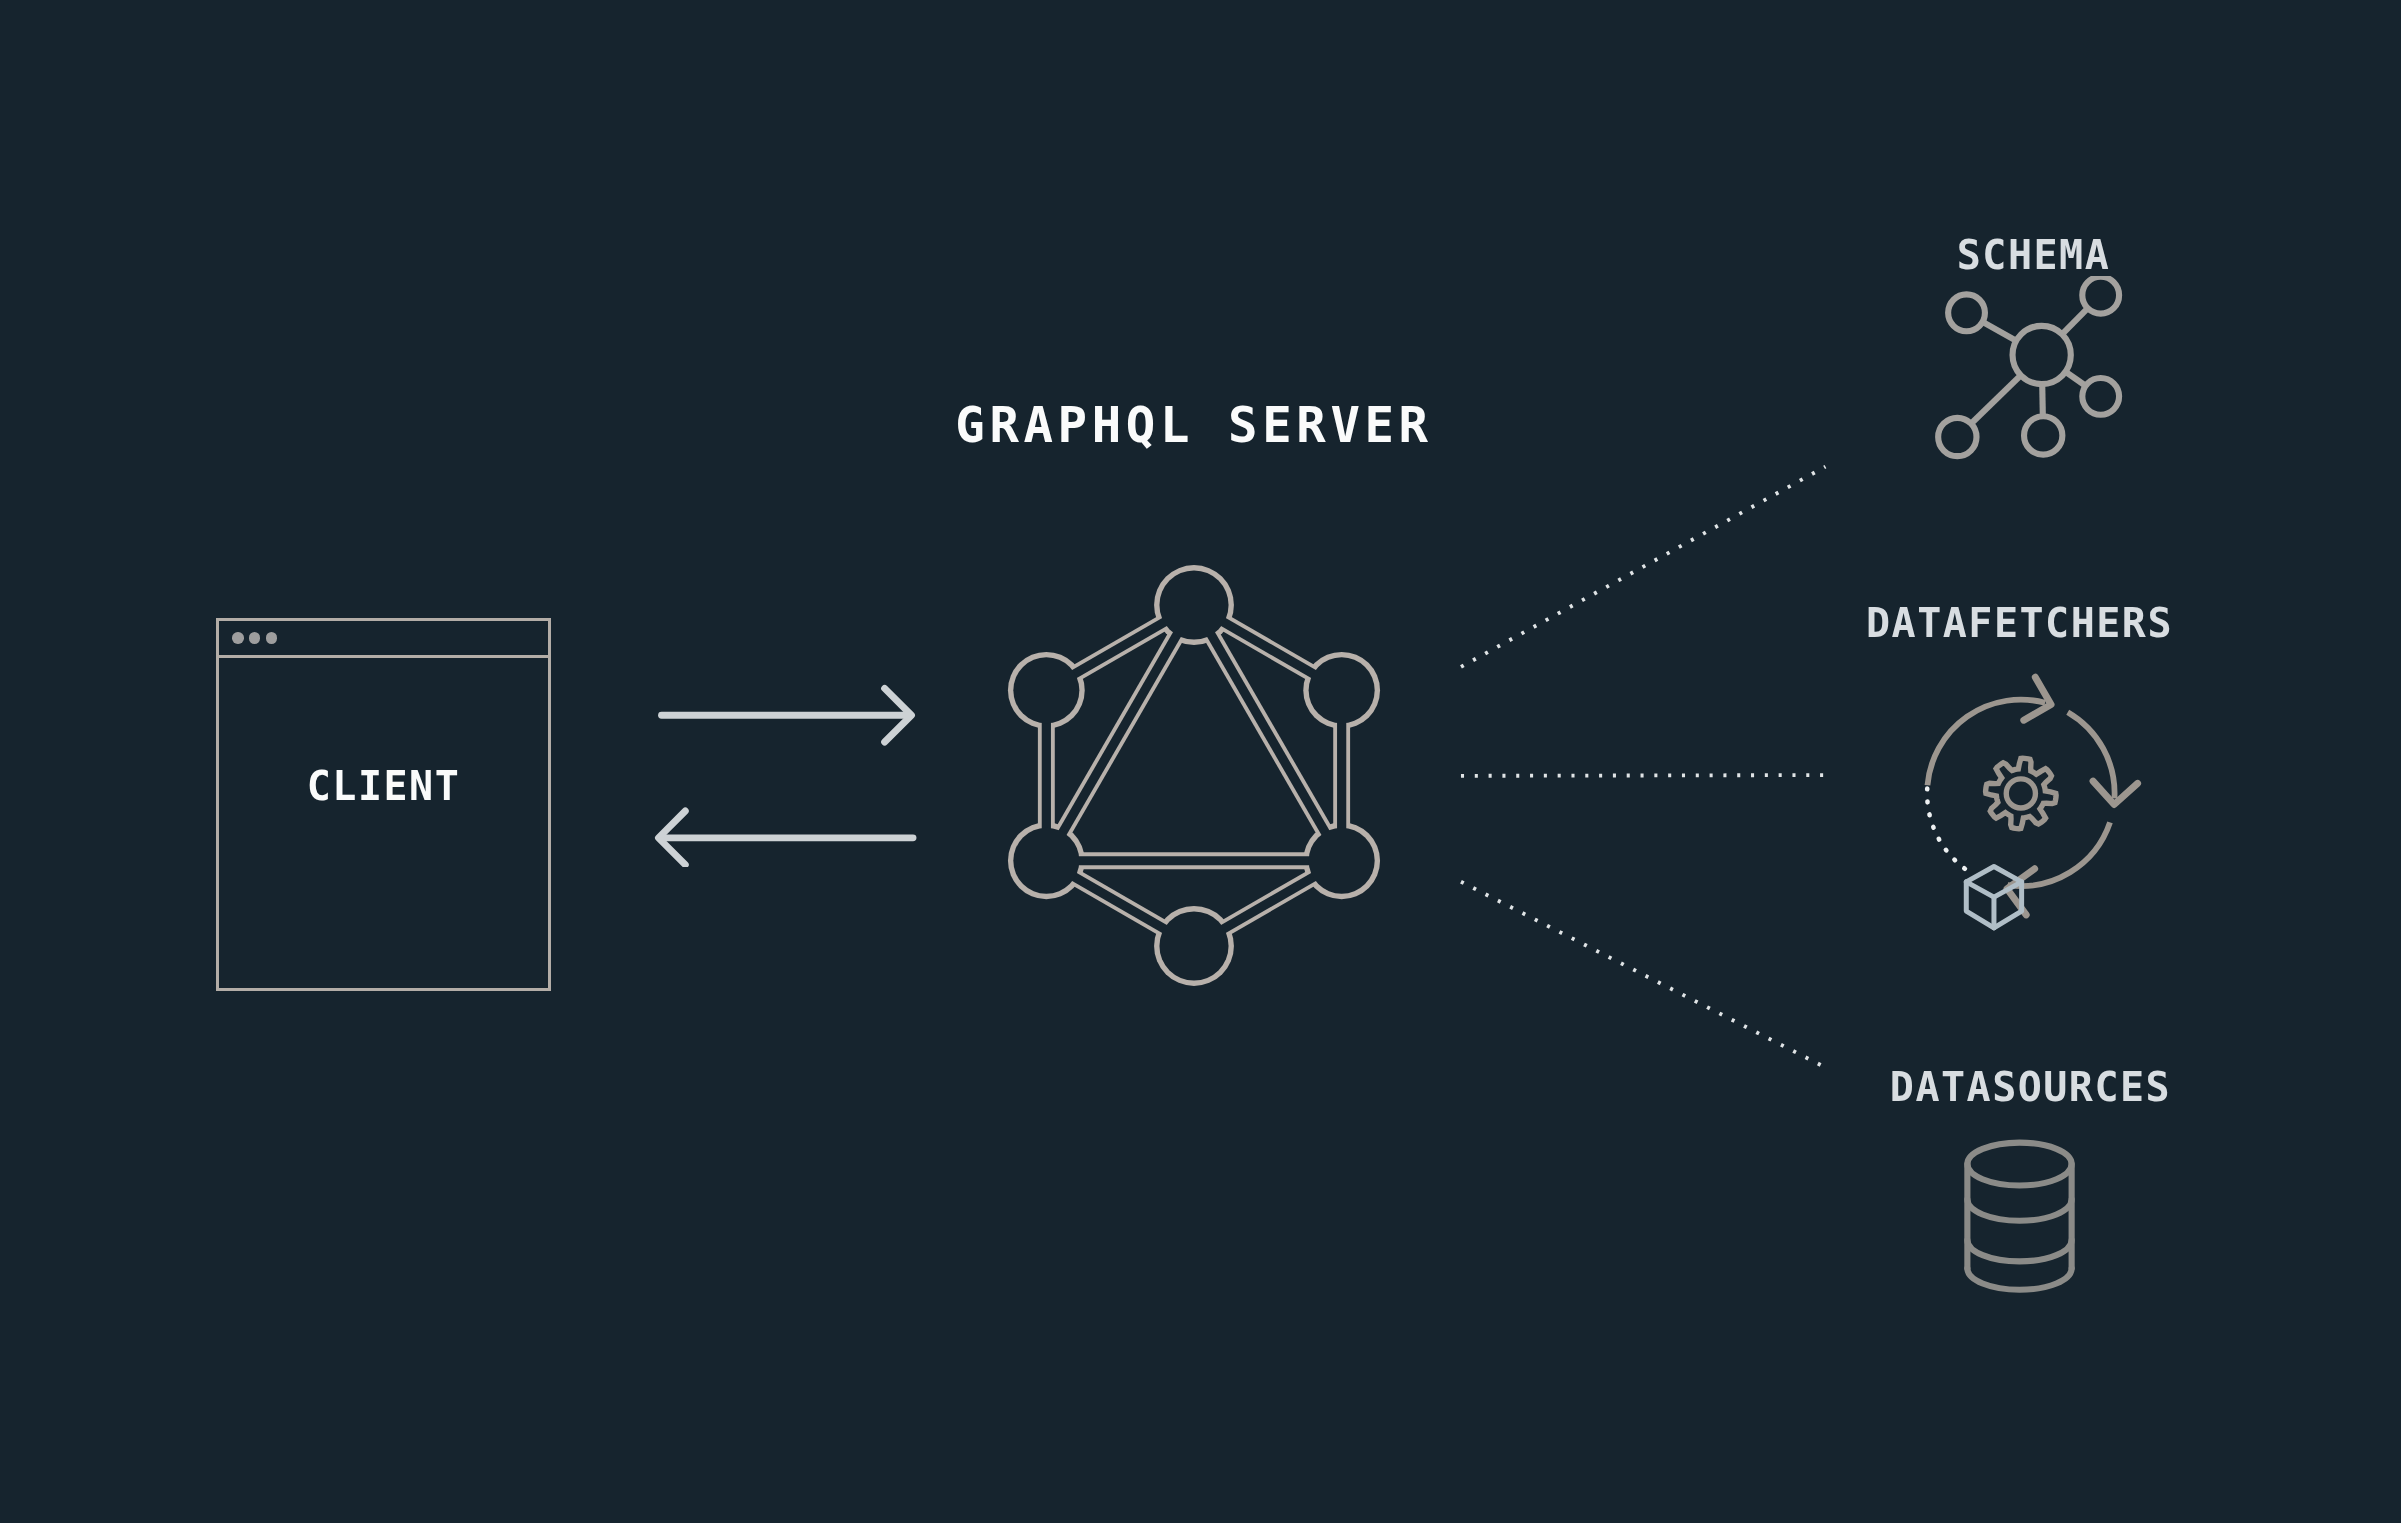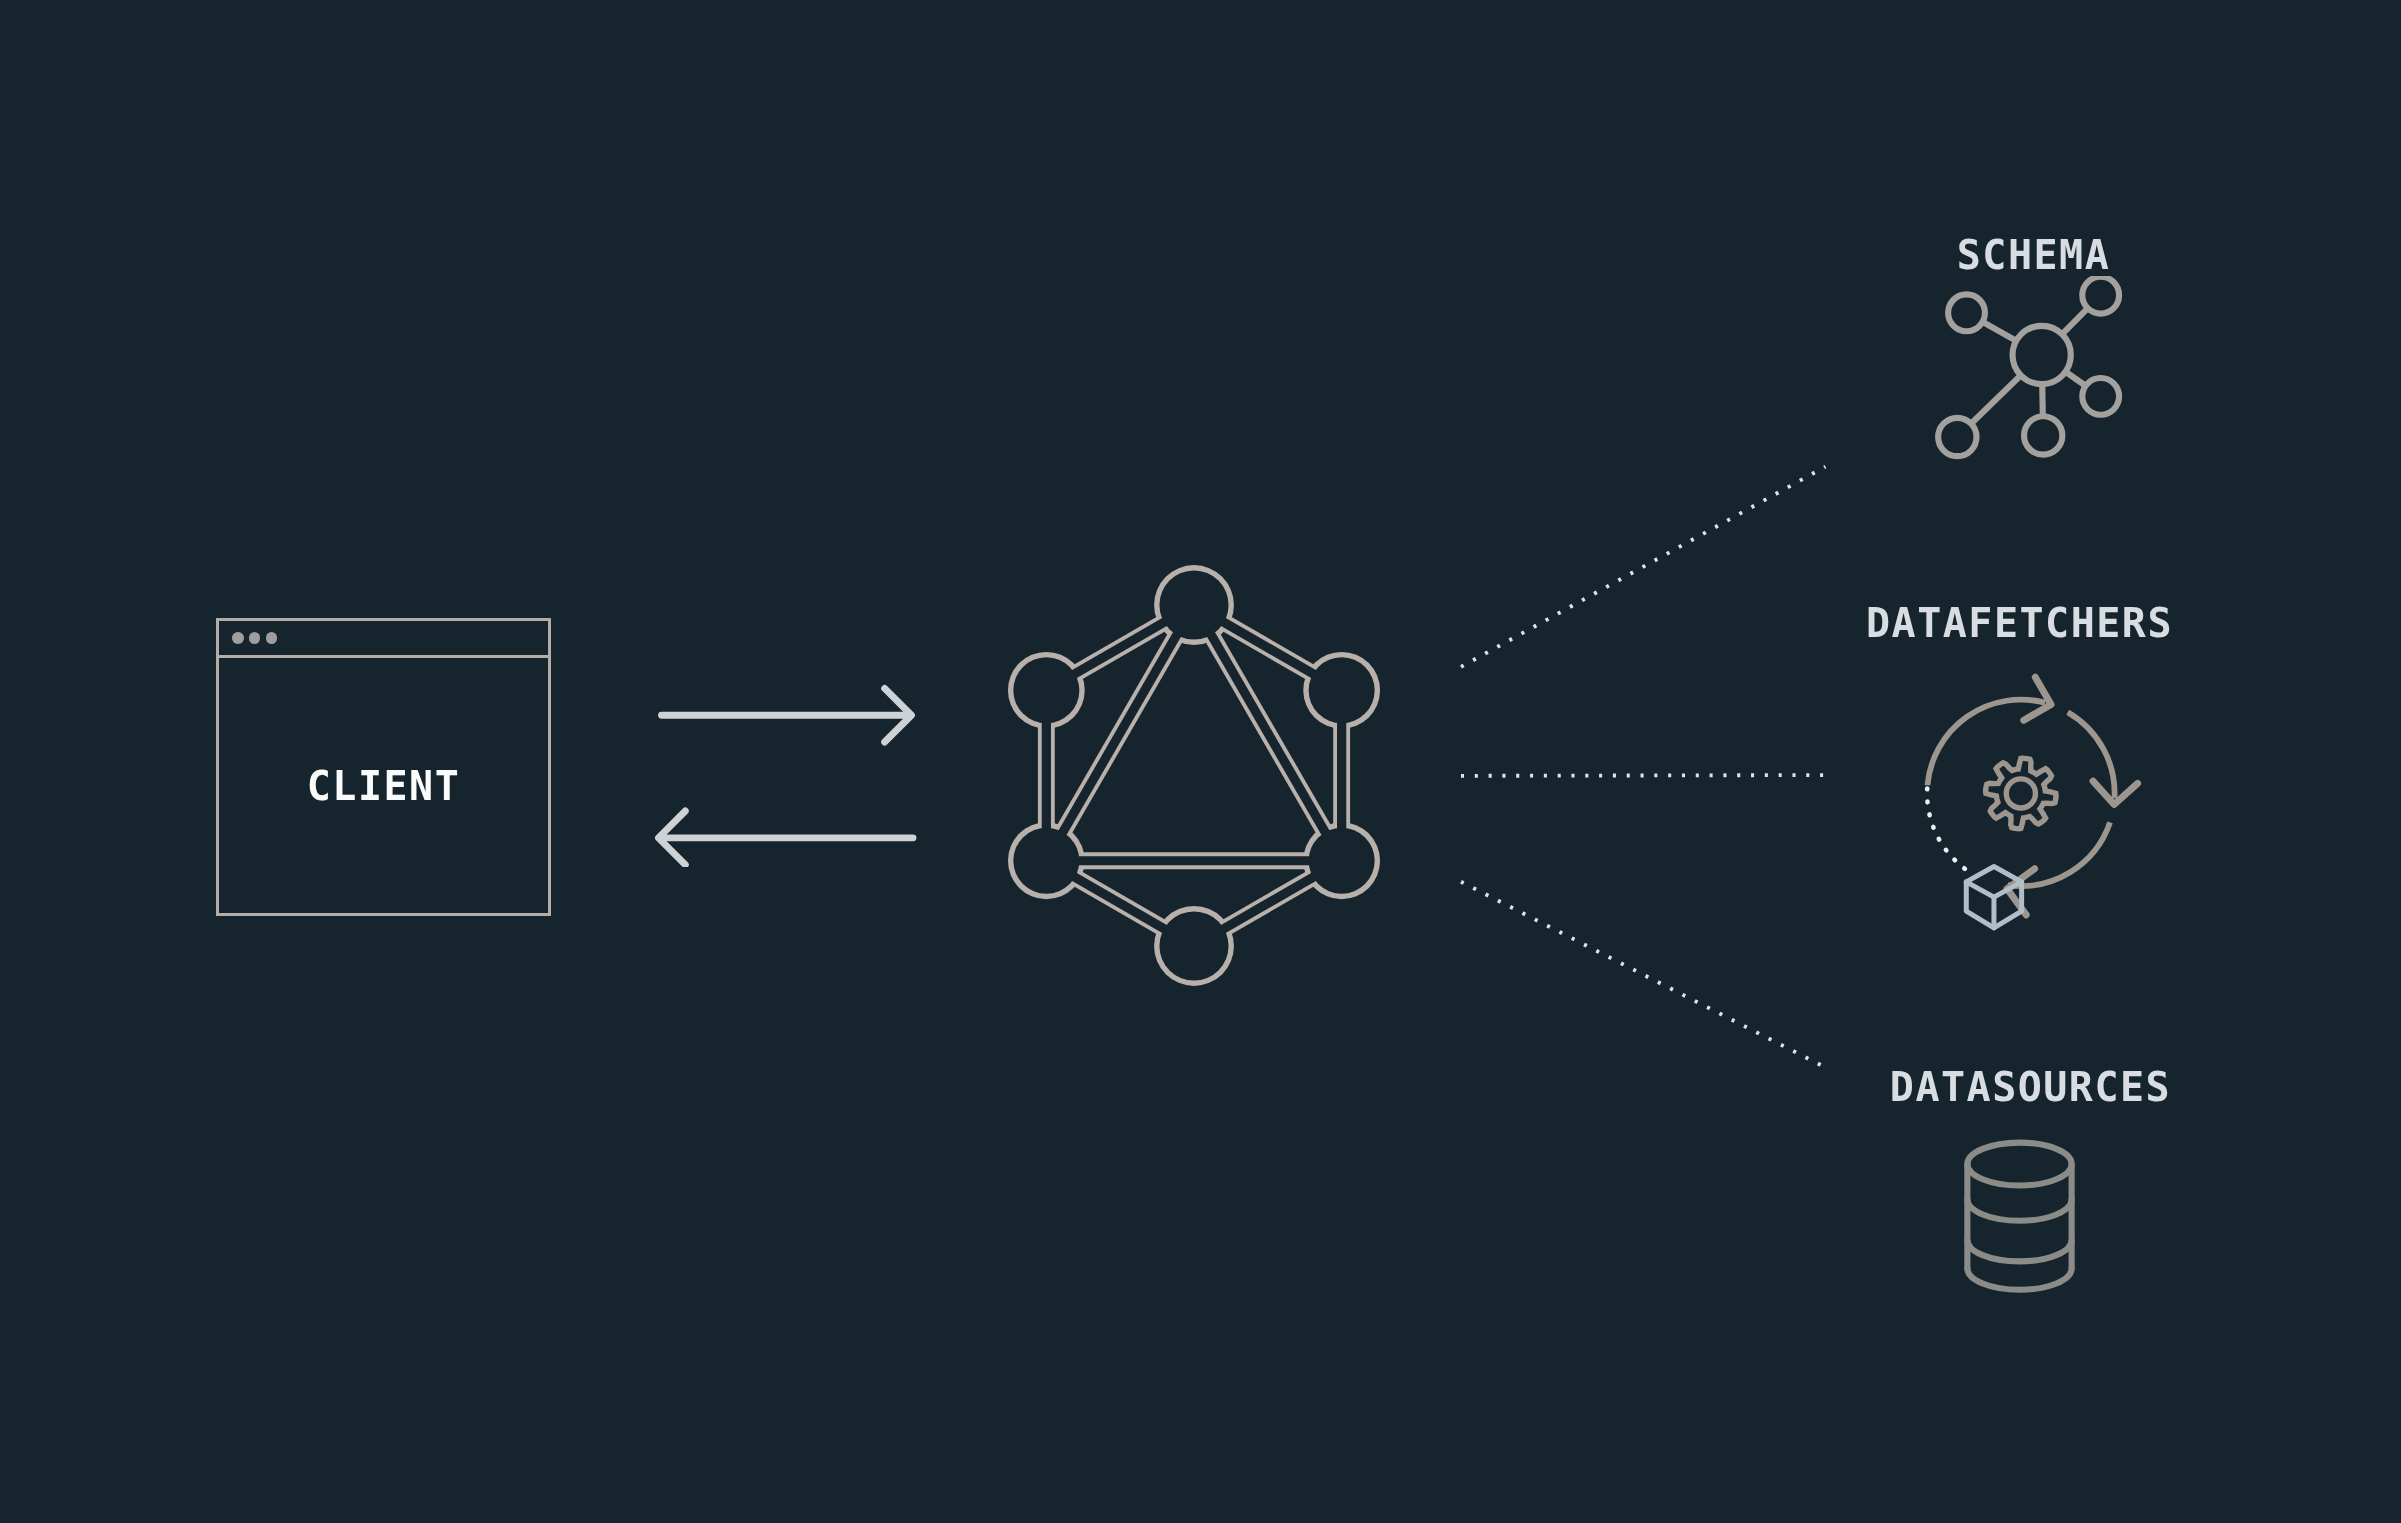--- a/index.html
+++ b/index.html
@@ -125,6 +125,7 @@
     </g>
   </svg>
 
+  <div class="abs server-title">GRAPHQL SERVER</div>
 
   <svg class="abs logo" width="430" height="461" viewBox="-280 -300 560 600">
     <g class="logo-light">

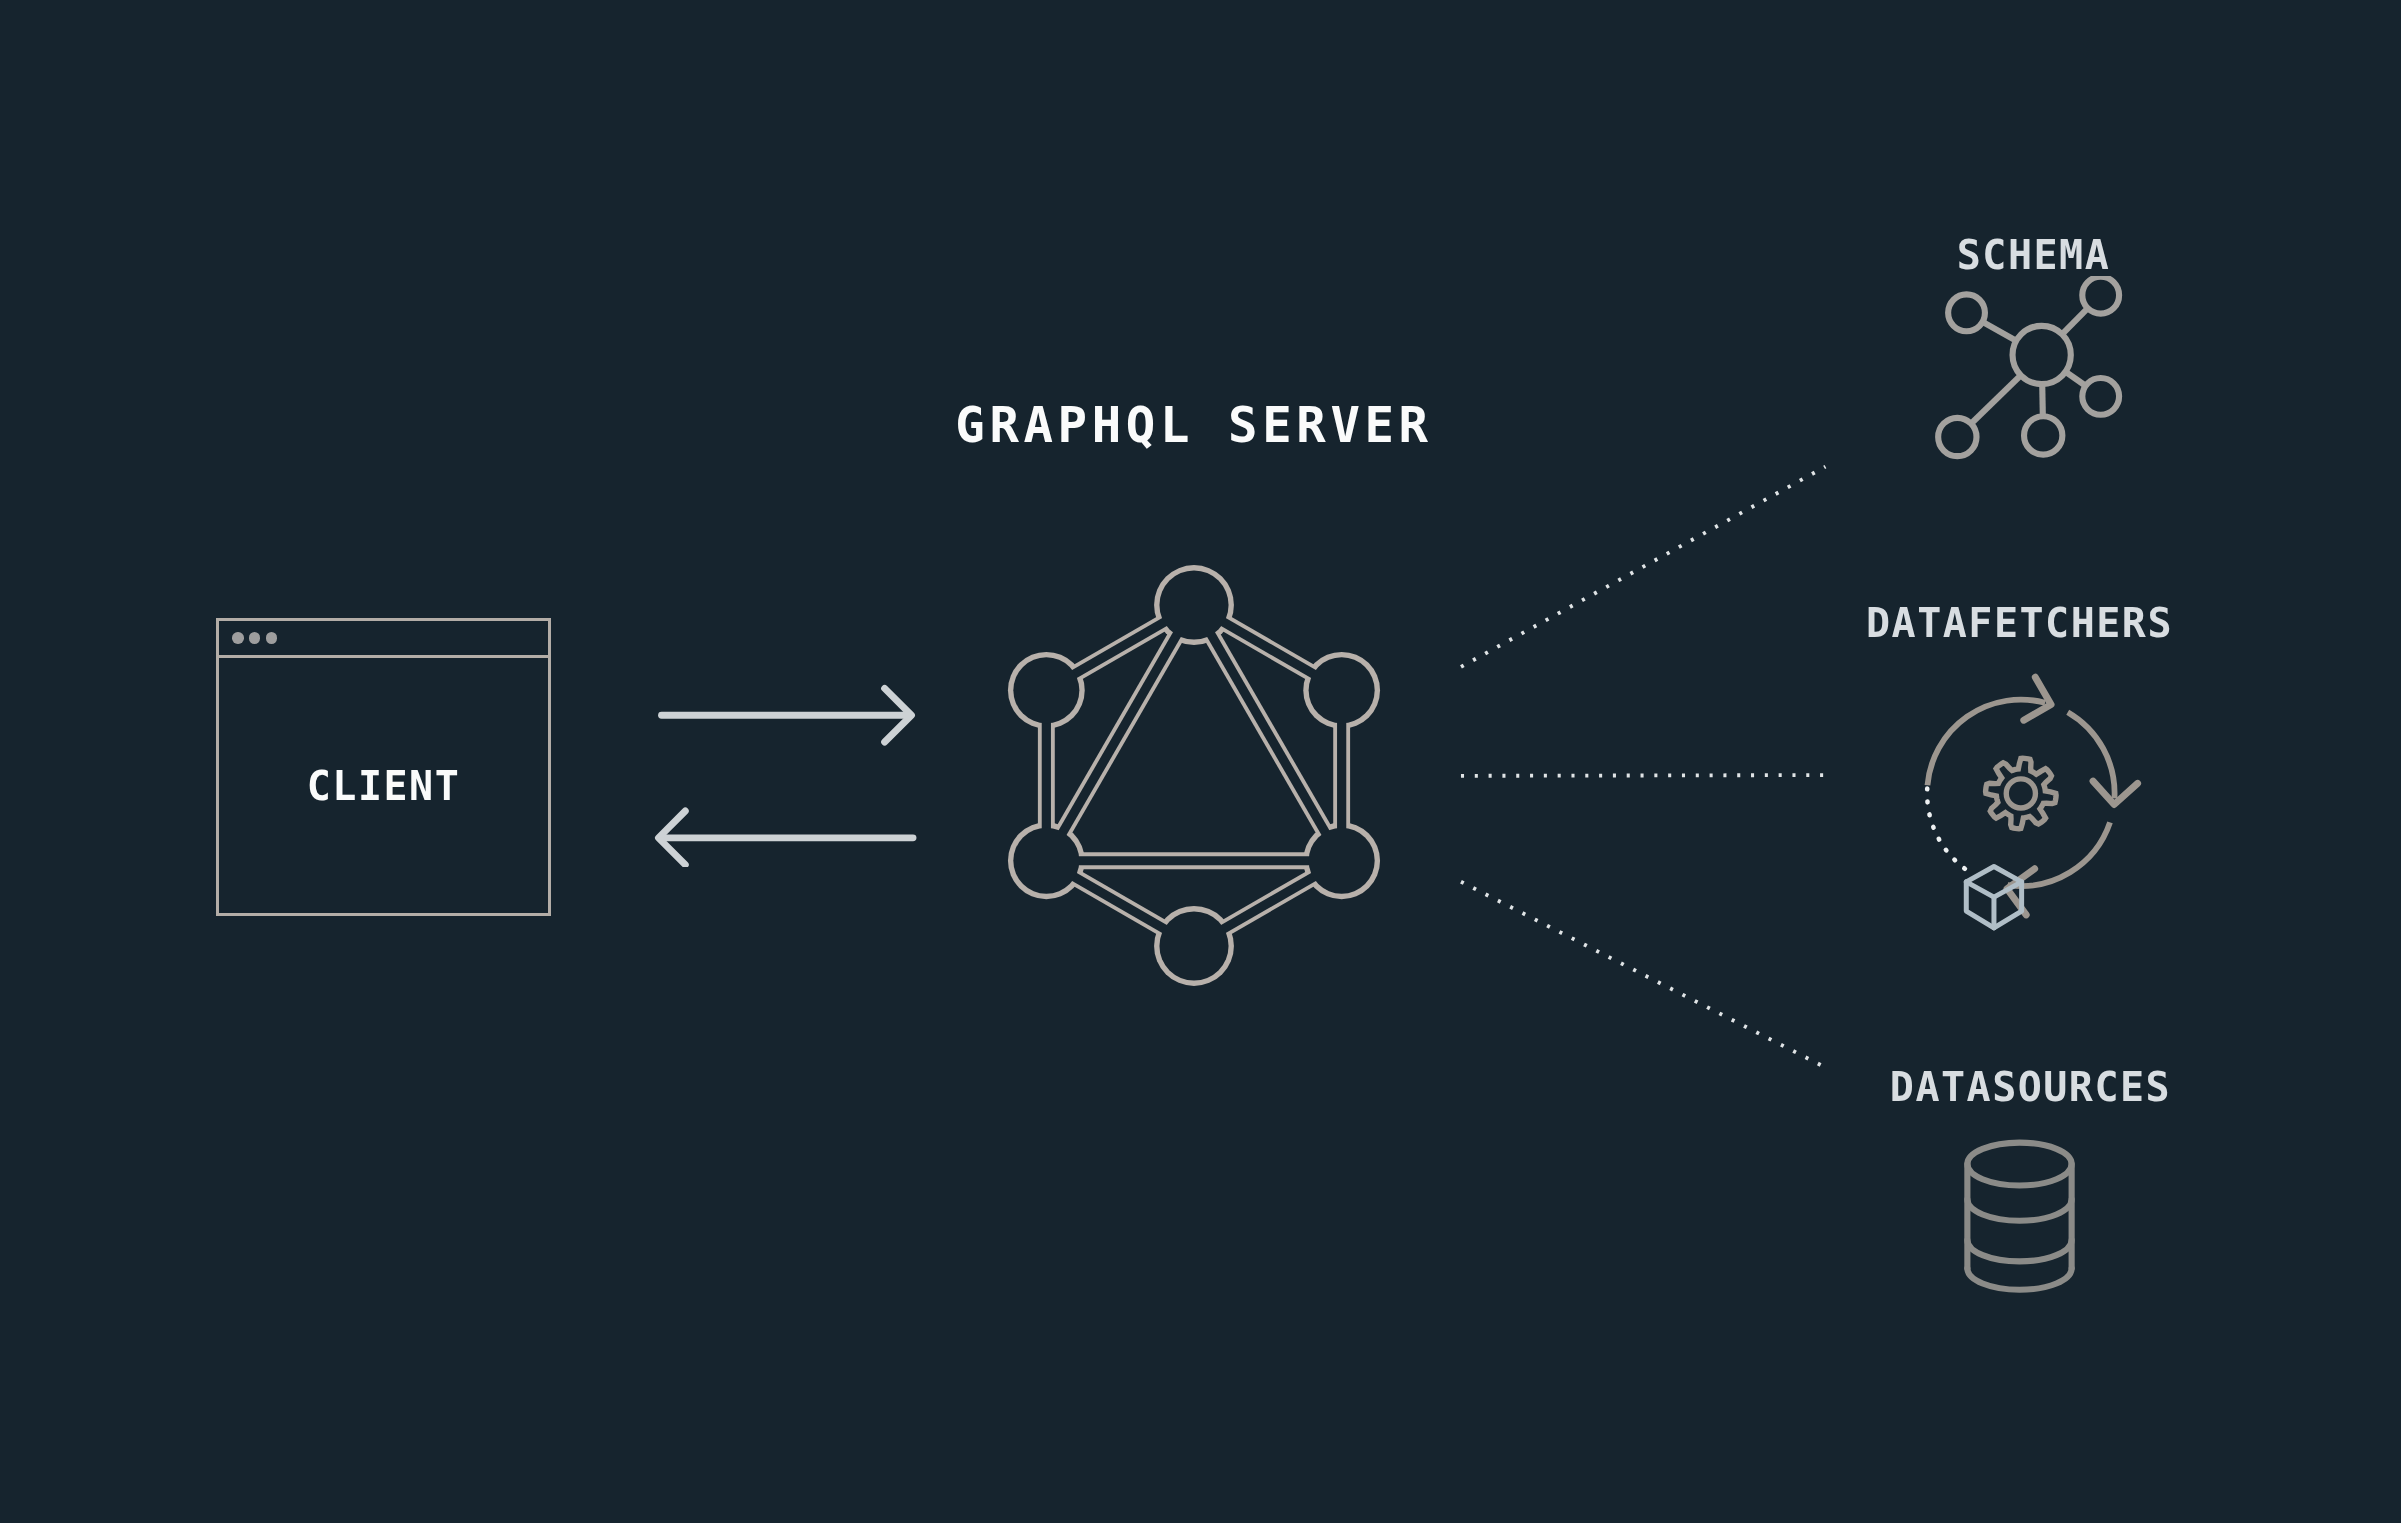--- a/index.html
+++ b/index.html
@@ -27,7 +27,7 @@
 
   
   .client-window{
-    left:216px;top:618px;width:335px;height:298px;
+    left:216px;top:618px;width:335px;height:373px;
     border:3.1px solid var(--window-stroke);
   }
   .titlebar{

